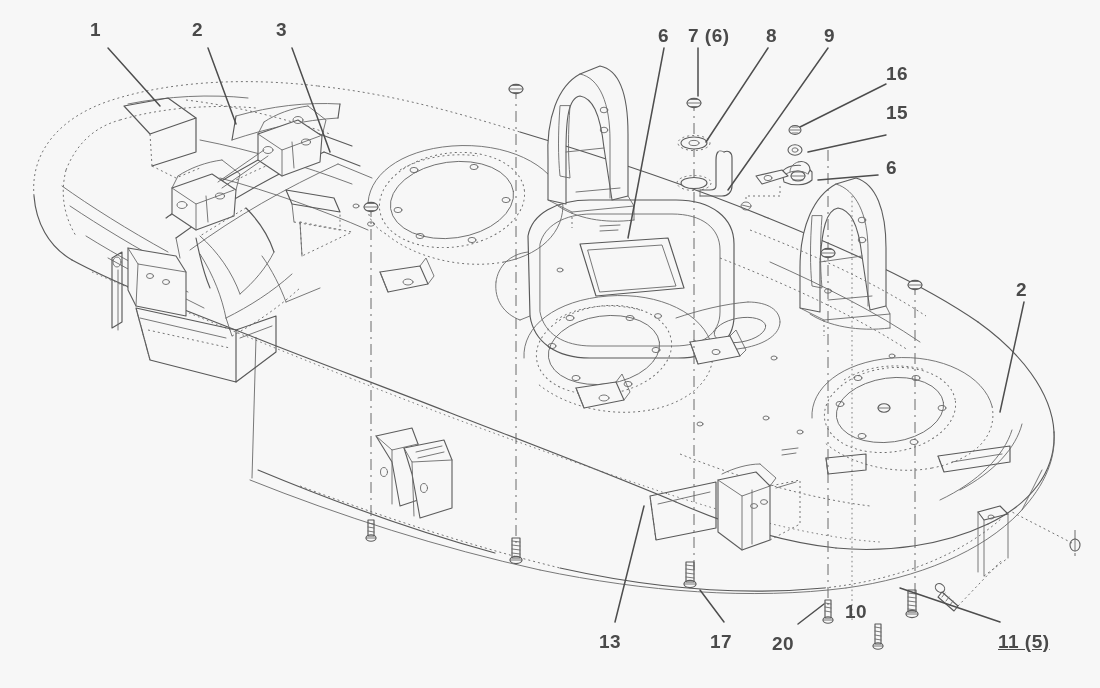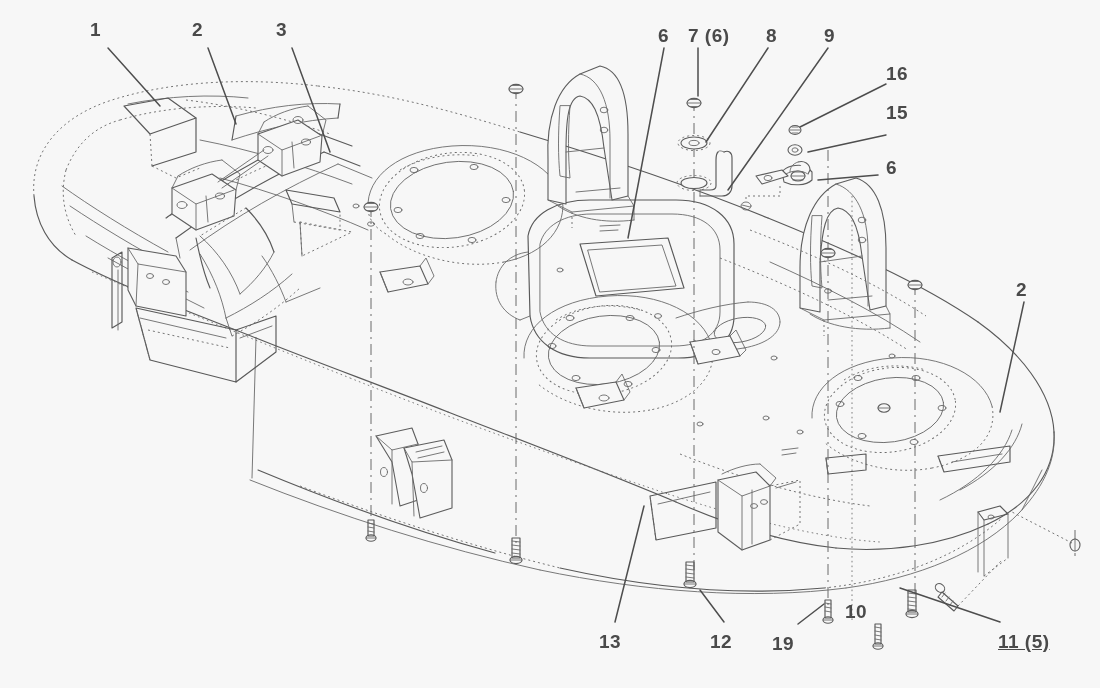--- a/index.html
+++ b/index.html
@@ -572,7 +572,7 @@
   <div class="lbl" style="left:886px; top:158px;">6</div>
   <div class="lbl" style="left:1016px; top:280px;">2</div>
   <div class="lbl" style="left:599px; top:632px;">13</div>
-  <div class="lbl" style="left:710px; top:632px;">12</div>
+  <div class="lbl" style="left:710px; top:632px;">17</div>
   <div class="lbl" style="left:772px; top:634px;">19</div>
   <div class="lbl" style="left:845px; top:602px;">10</div>
   <div class="lbl" style="left:998px; top:632px;text-decoration:underline;">11 (5)</div>

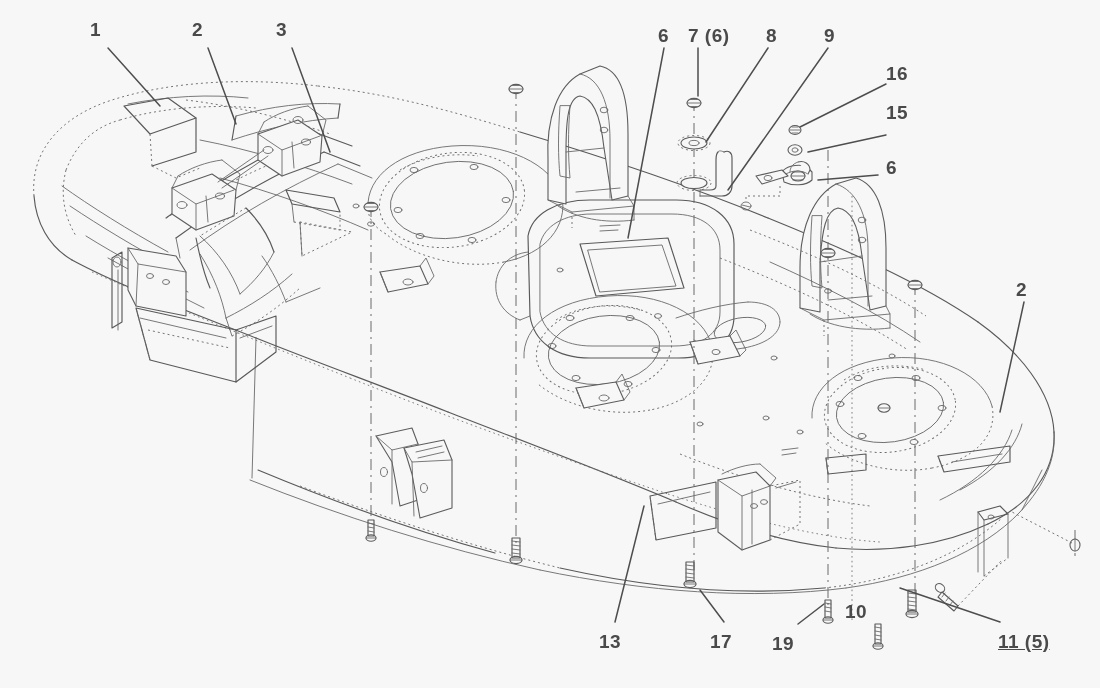--- a/index.html
+++ b/index.html
@@ -573,7 +573,7 @@
   <div class="lbl" style="left:1016px; top:280px;">2</div>
   <div class="lbl" style="left:599px; top:632px;">13</div>
   <div class="lbl" style="left:710px; top:632px;">17</div>
-  <div class="lbl" style="left:772px; top:634px;">19</div>
+  <div class="lbl" style="left:772px; top:634px;">20</div>
   <div class="lbl" style="left:845px; top:602px;">10</div>
   <div class="lbl" style="left:998px; top:632px;text-decoration:underline;">11 (5)</div>
 

